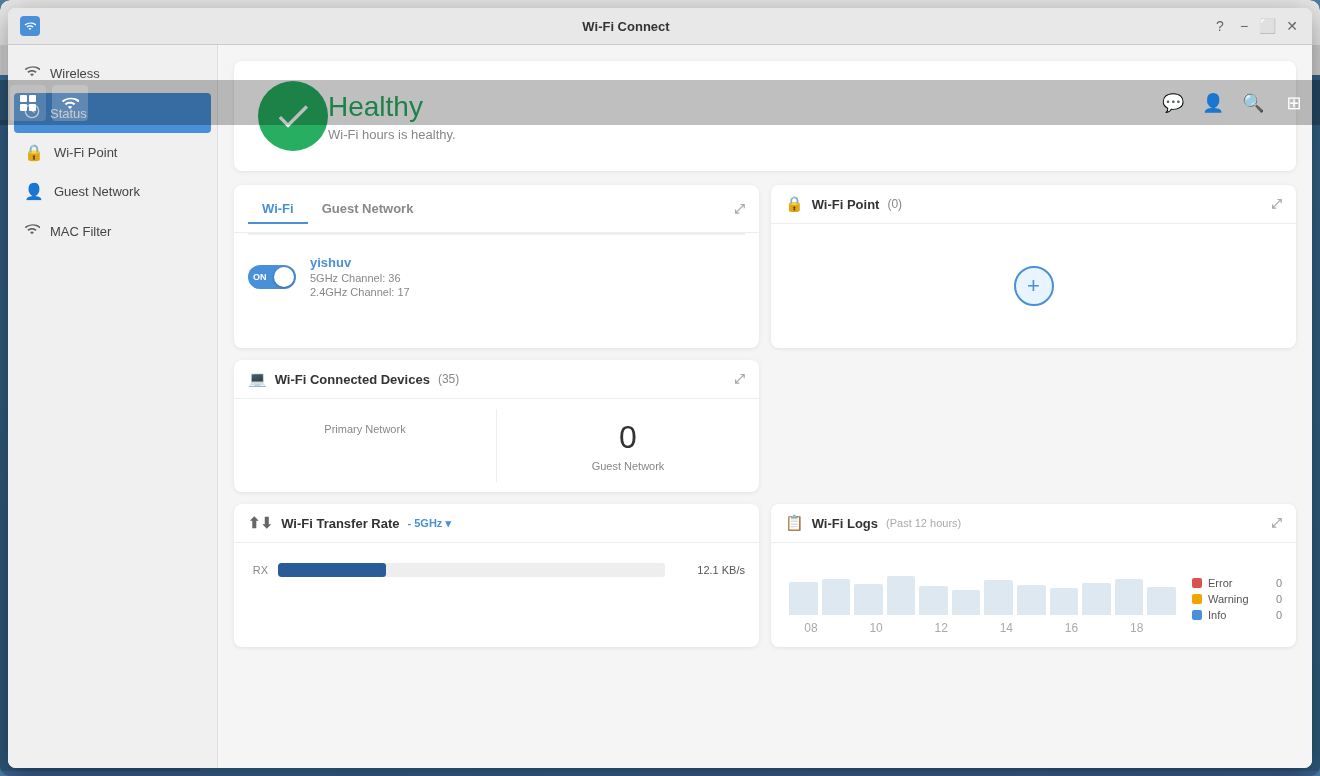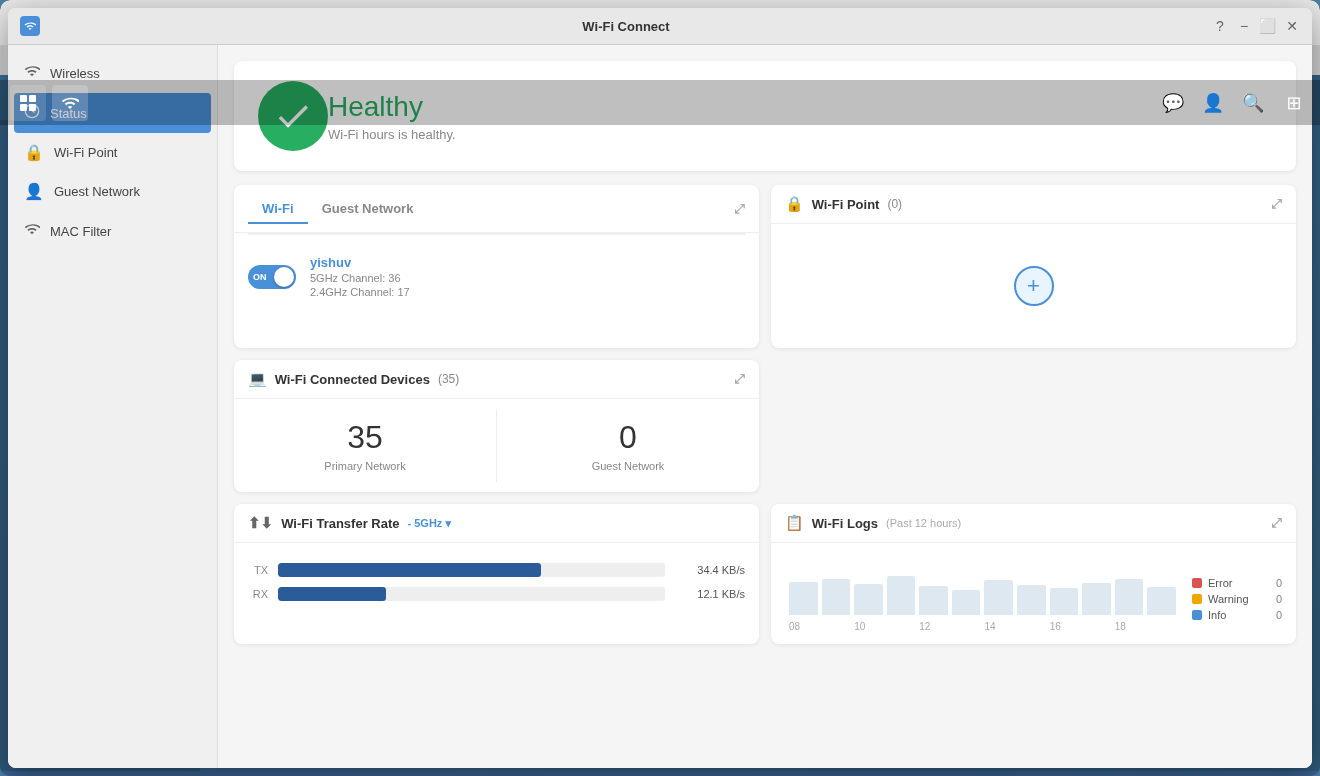--- a/index.html
+++ b/index.html
@@ -745,7 +745,6 @@
                 </div>
                 <div class="devices-stats">
                   <div class="stat-item">
-                    <div class="stat-number">35</div>
                     <div class="stat-label">Primary Network</div>
                   </div>
                   <div class="stat-item">

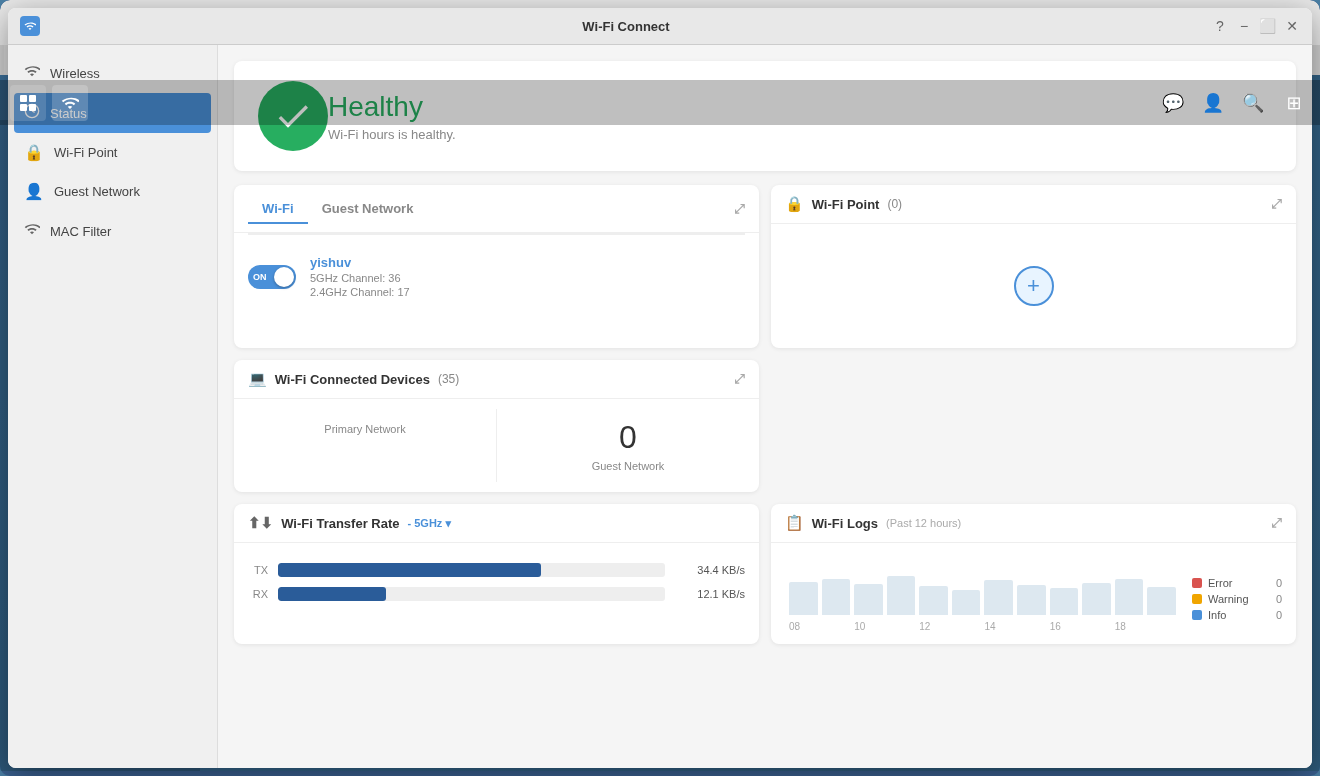--- a/index.html
+++ b/index.html
@@ -762,13 +762,6 @@
                 </div>
                 <div class="card-body">
                   <div class="transfer-rows">
-                    <div class="transfer-row">
-                      <span class="transfer-label">TX</span>
-                      <div class="transfer-bar-bg">
-                        <div class="transfer-bar" style="width:68%;"></div>
-                      </div>
-                      <span class="transfer-value">34.4 KB/s</span>
-                    </div>
                     <div class="transfer-row">
                       <span class="transfer-label">RX</span>
                       <div class="transfer-bar-bg">

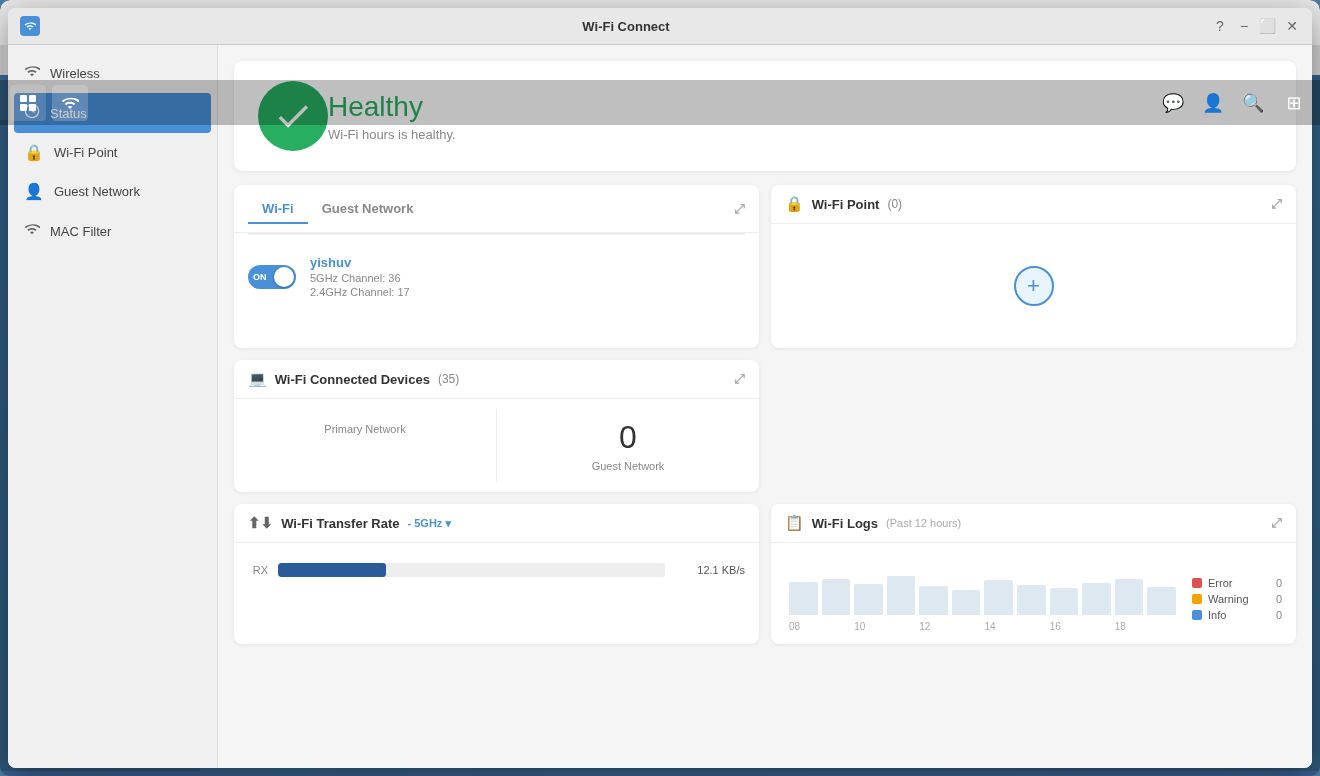--- a/index.html
+++ b/index.html
@@ -456,9 +456,9 @@
     }
     .log-x-label {
       flex: 1;
-      font-size: 10px;
+      font-size: 12px;
       color: #aaa;
-      text-align: left;
+      text-align: right;
     }
     .log-legend {
       display: flex;

